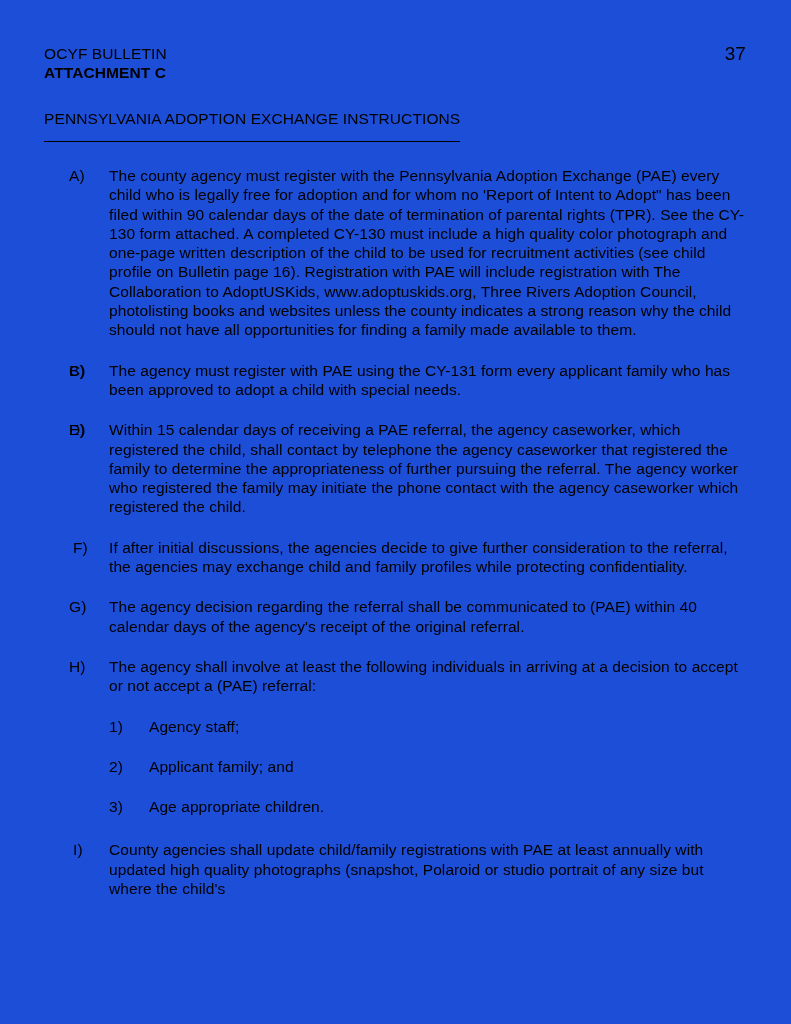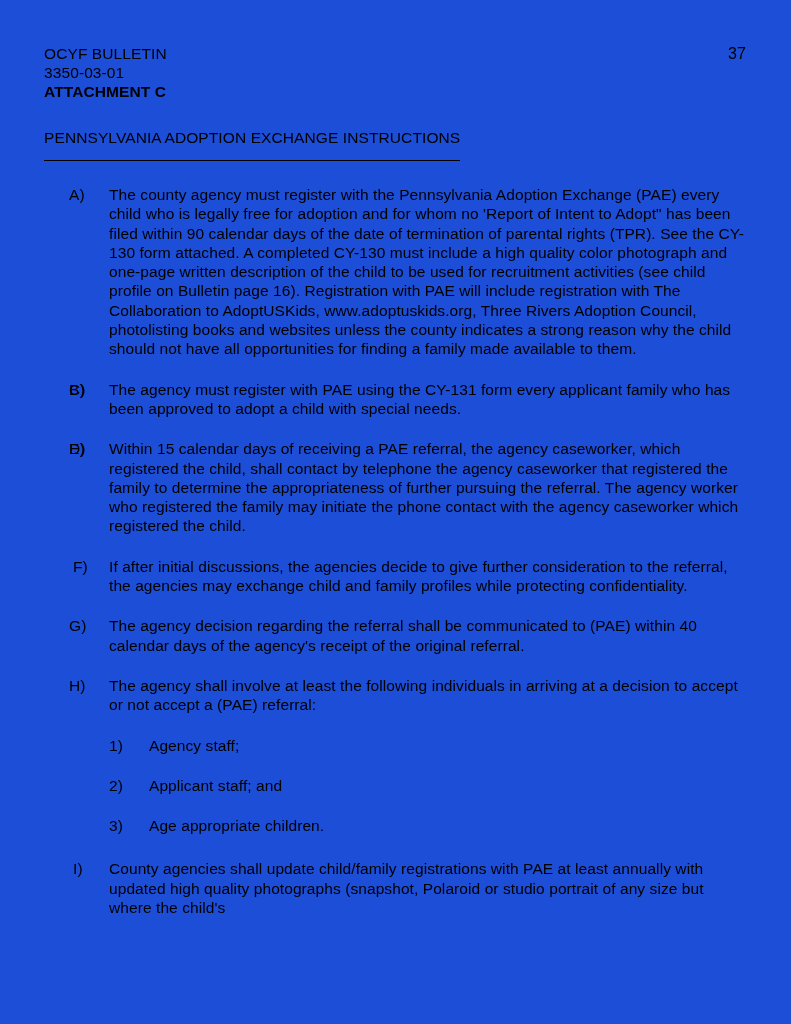--- a/index.html
+++ b/index.html
@@ -42,7 +42,7 @@
     position: absolute;
     right: 0;
     top: 0;
-    font-size: 16px;
+    font-size: 19px;
   }
 
   

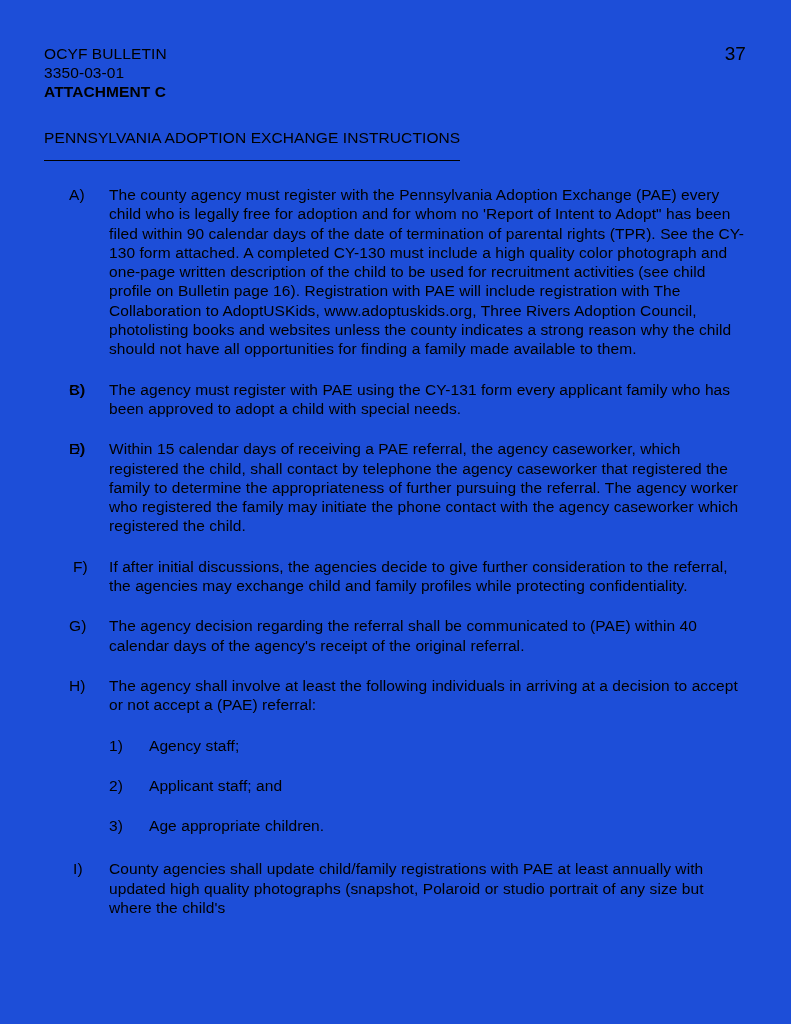--- a/index.html
+++ b/index.html
@@ -125,7 +125,6 @@
 
     <div class="doc-header">
       <div class="title-line">OCYF BULLETIN</div>
-      <div class="number-line">3350-03-01</div>
       <div class="page-number">37</div>
     </div>
 

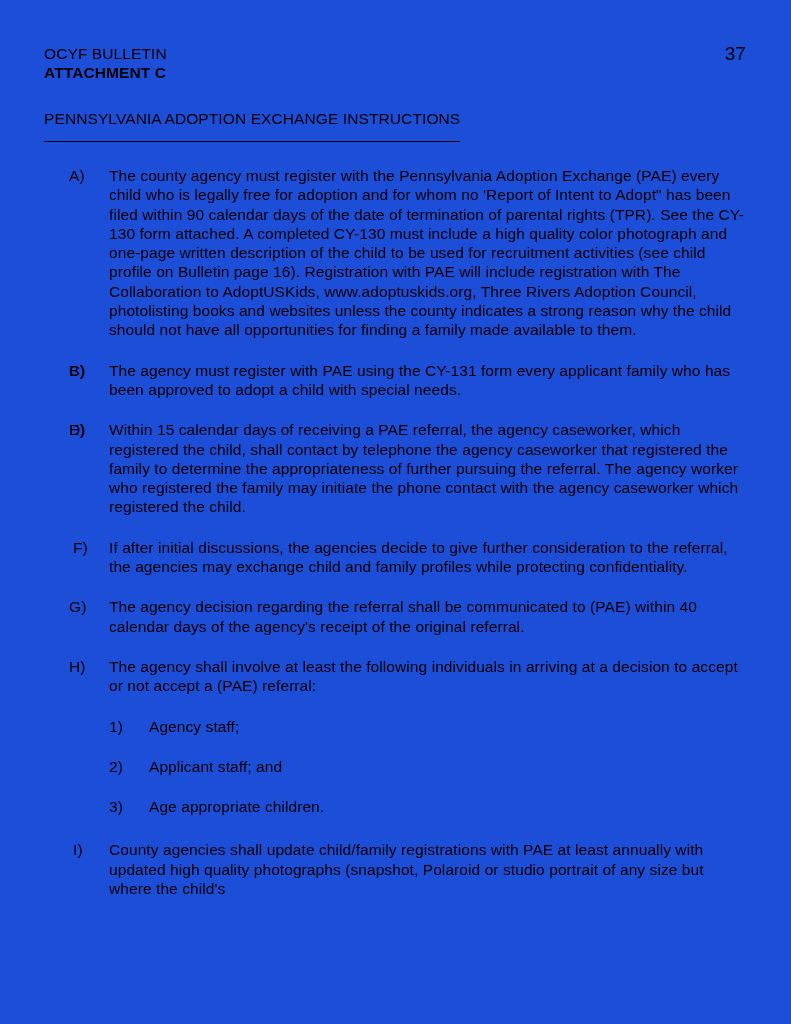--- a/index.html
+++ b/index.html
@@ -182,7 +182,7 @@
       </li>
       <li class="numbered-item">
         <span class="marker">2)</span>
-        <span>Applicant staff; and</span>
+        <span>Applicant family; and</span>
       </li>
       <li class="numbered-item">
         <span class="marker">3)</span>

